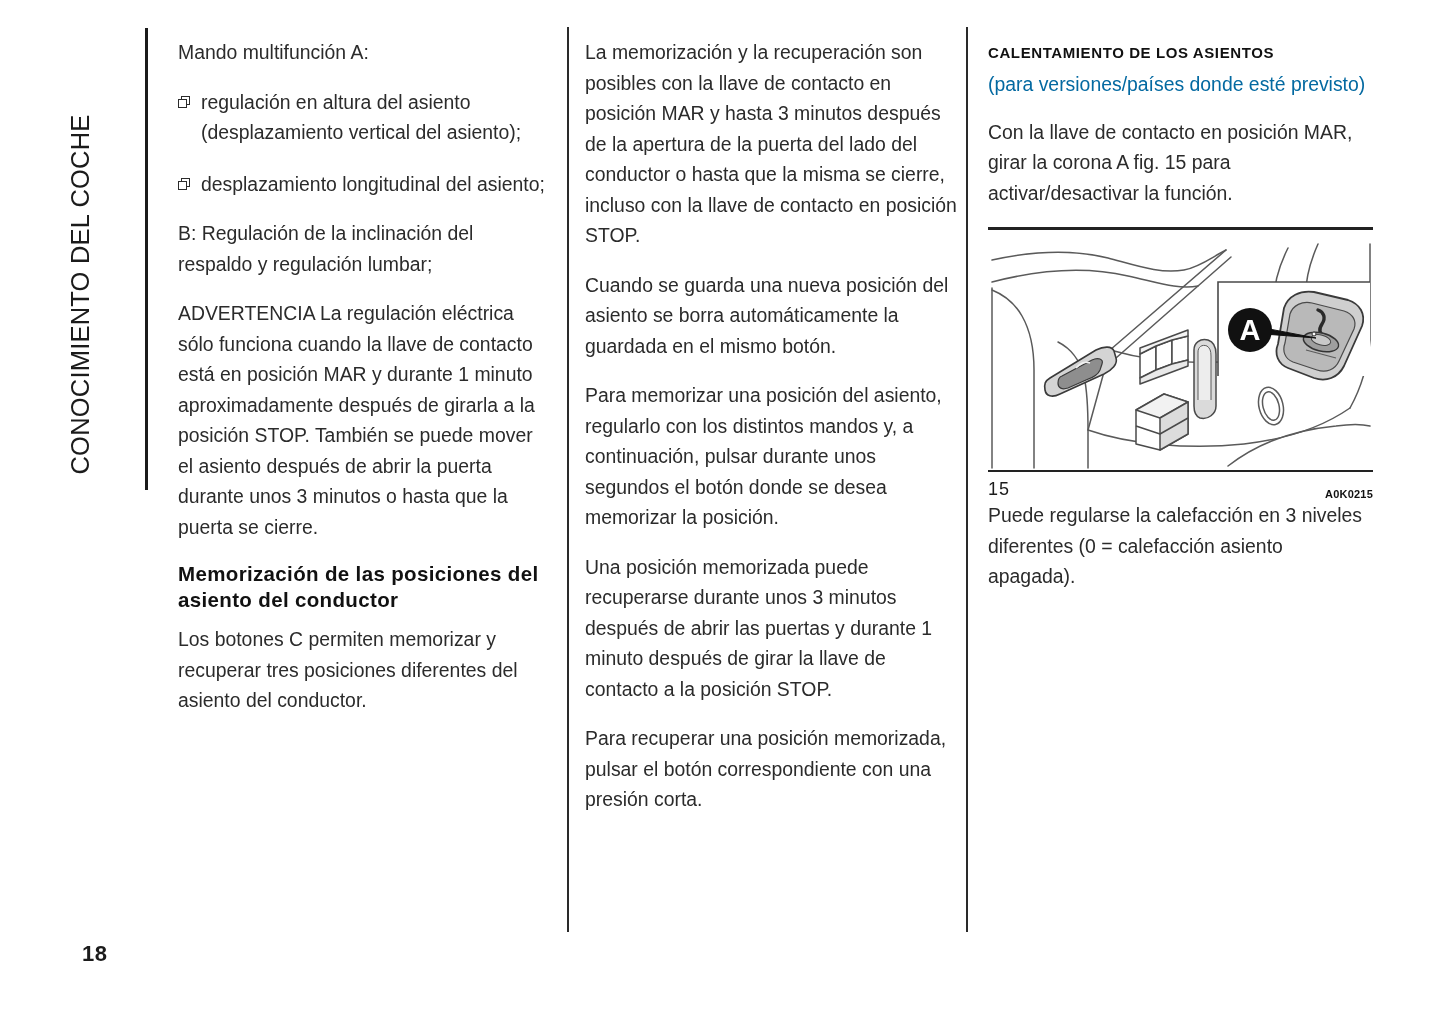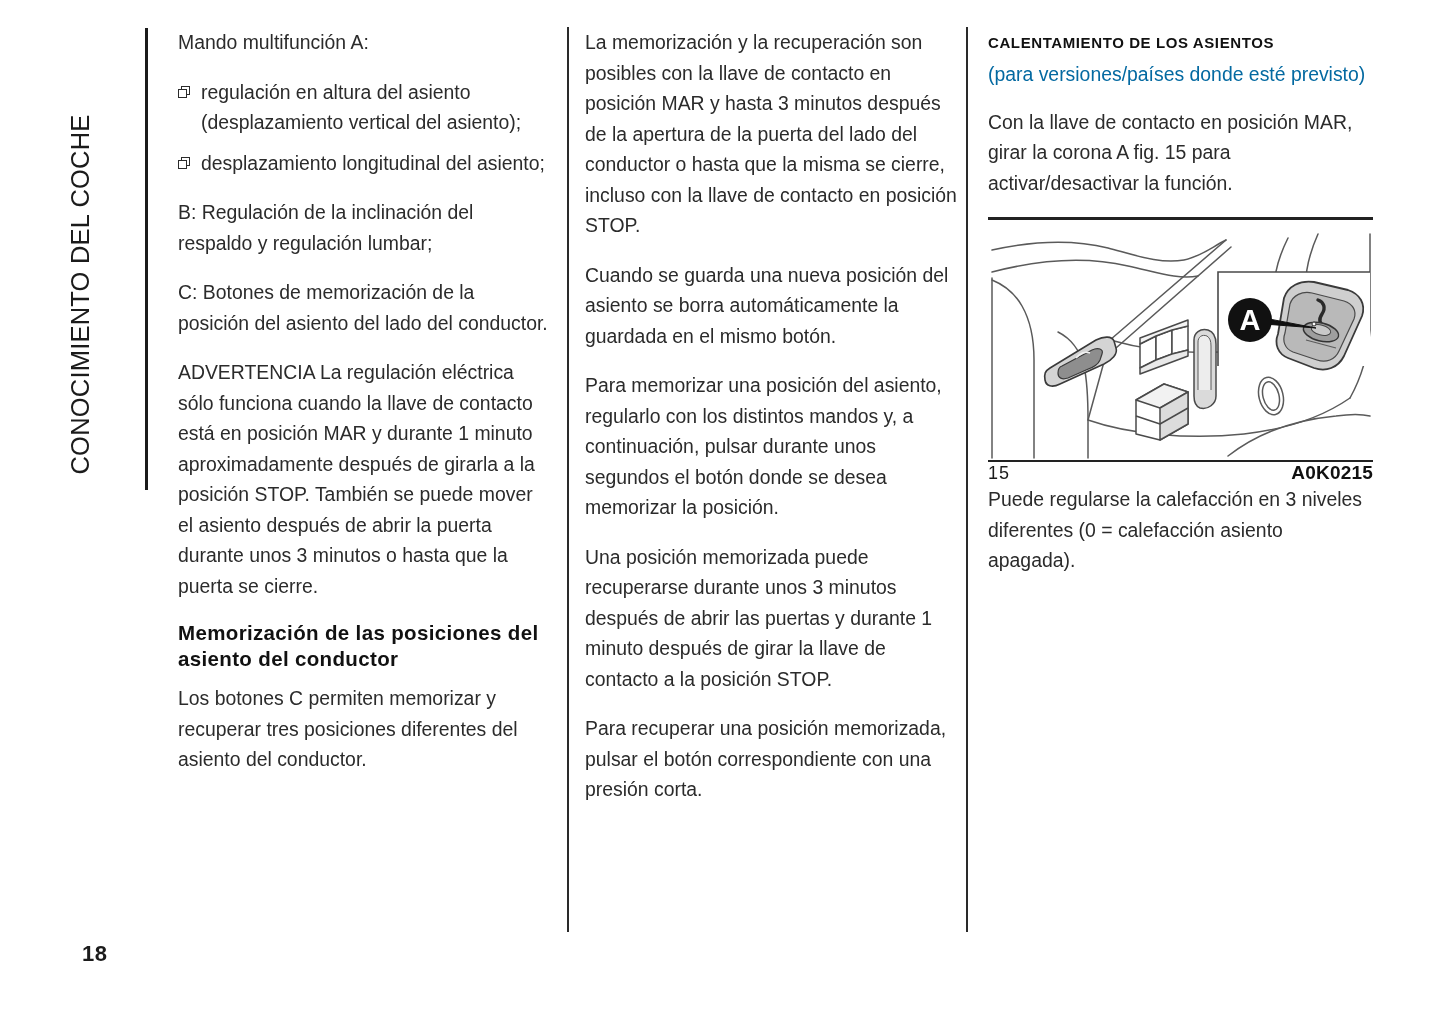--- a/index.html
+++ b/index.html
@@ -62,7 +62,7 @@
   
   .col {
     position: absolute;
-    top: 27px;
+    top: 37px;
     box-sizing: border-box;
   }
   .col-1 { left: 178px; width: 372px; }

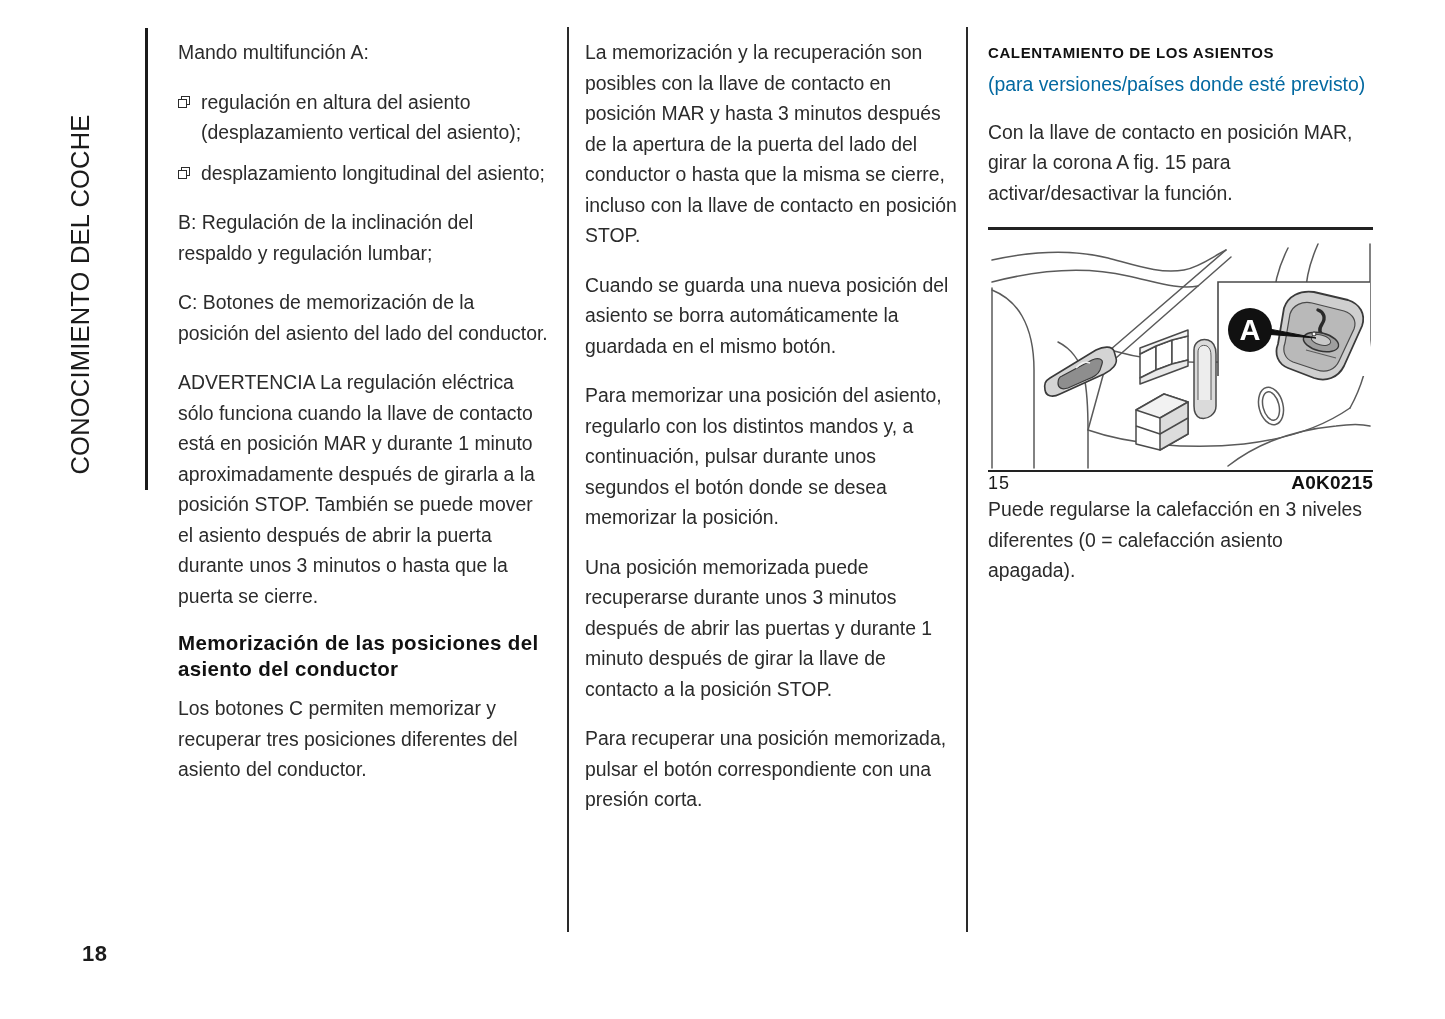--- a/index.html
+++ b/index.html
@@ -107,7 +107,7 @@
   ul.bullets li {
     position: relative;
     padding-left: 23px;
-    margin-bottom: 10px;
+    margin-bottom: 21px;
     font-size: 19.4px;
     line-height: 30.5px;
     color: #2b2b2b;

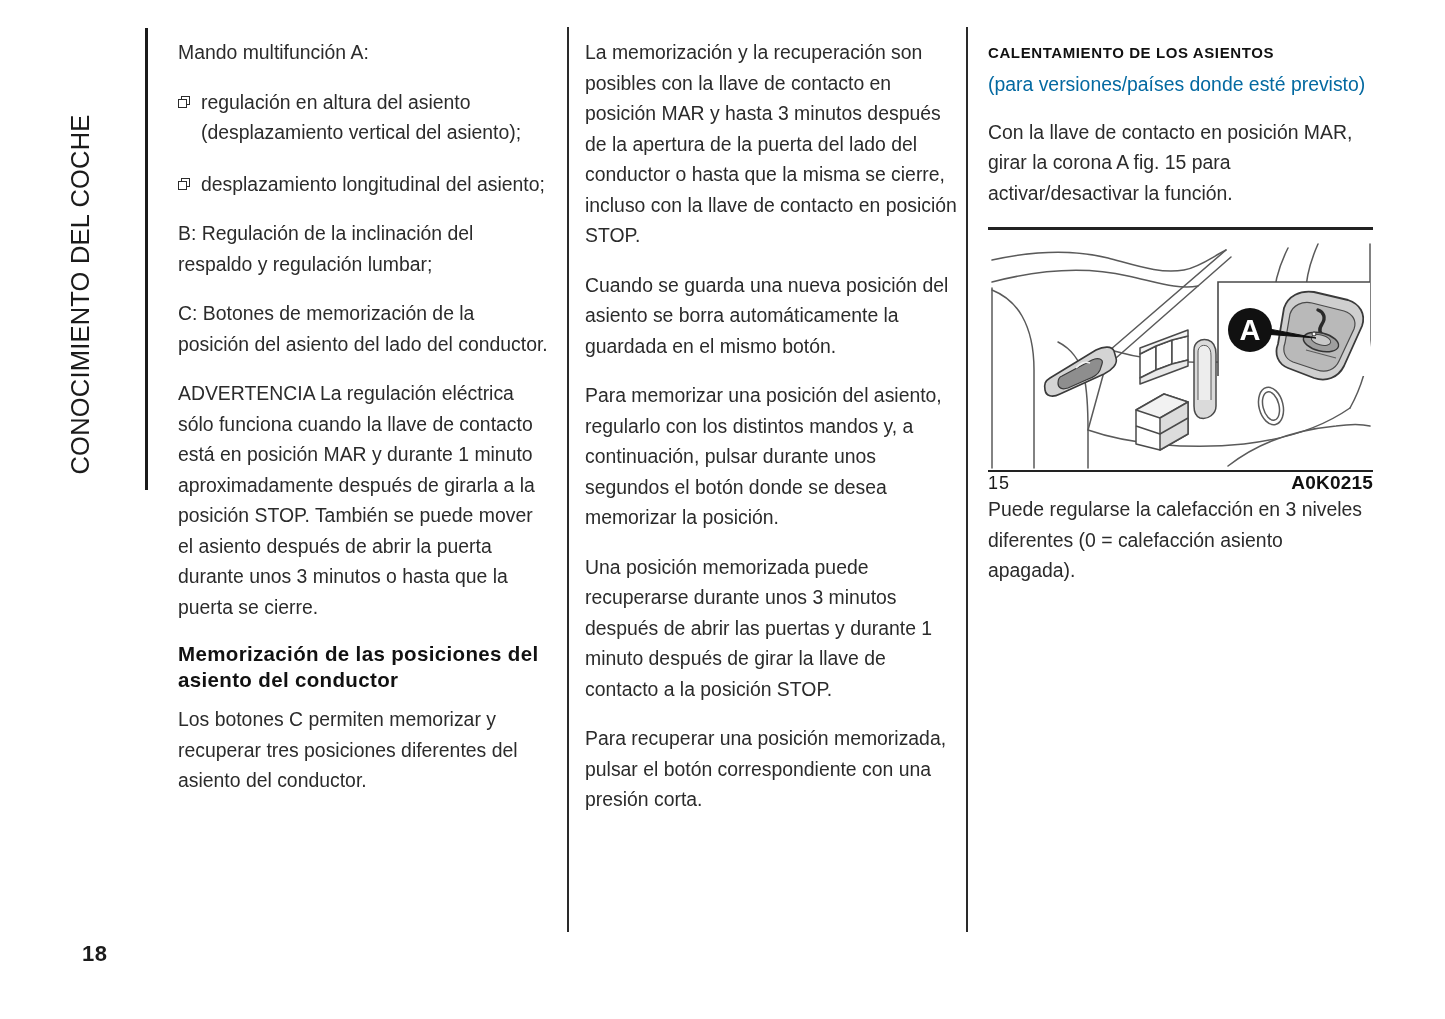--- a/index.html
+++ b/index.html
@@ -228,7 +228,6 @@
     </ul>
 
     <p class="body">B: Regulación de la inclinación del respaldo y regulación lumbar;</p>
-    <p class="body">C: Botones de memorización de la posición del asiento del lado del conductor.</p>
     <p class="body">ADVERTENCIA La regulación eléctrica sólo funciona cuando la llave de contacto está en posición MAR y durante 1 minuto aproximadamente después de girarla a la posición STOP. También se puede mover el asiento después de abrir la puerta durante unos 3 minutos o hasta que la puerta se cierre.</p>
 
     <h2 class="heading">Memorización de las posiciones del asiento del conductor</h2>

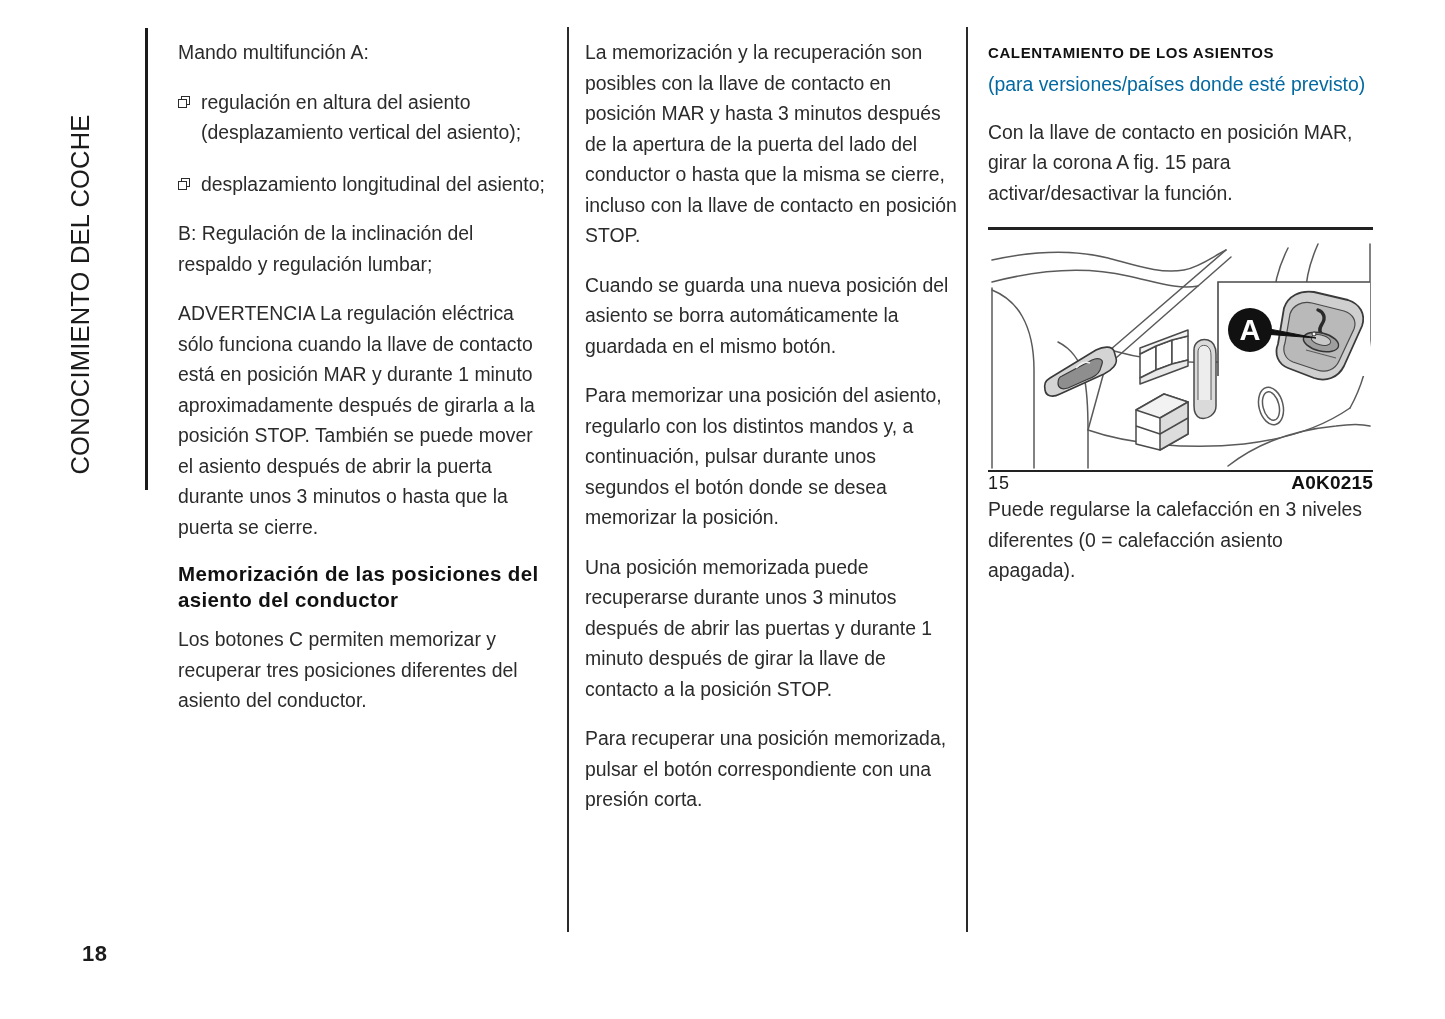--- a/index.html
+++ b/index.html
@@ -164,7 +164,7 @@
     display: flex;
     justify-content: space-between;
     align-items: flex-end;
-    padding-top: 0;
+    padding-top: 7px;
     font-size: 17px;
   }
   .figure-num {

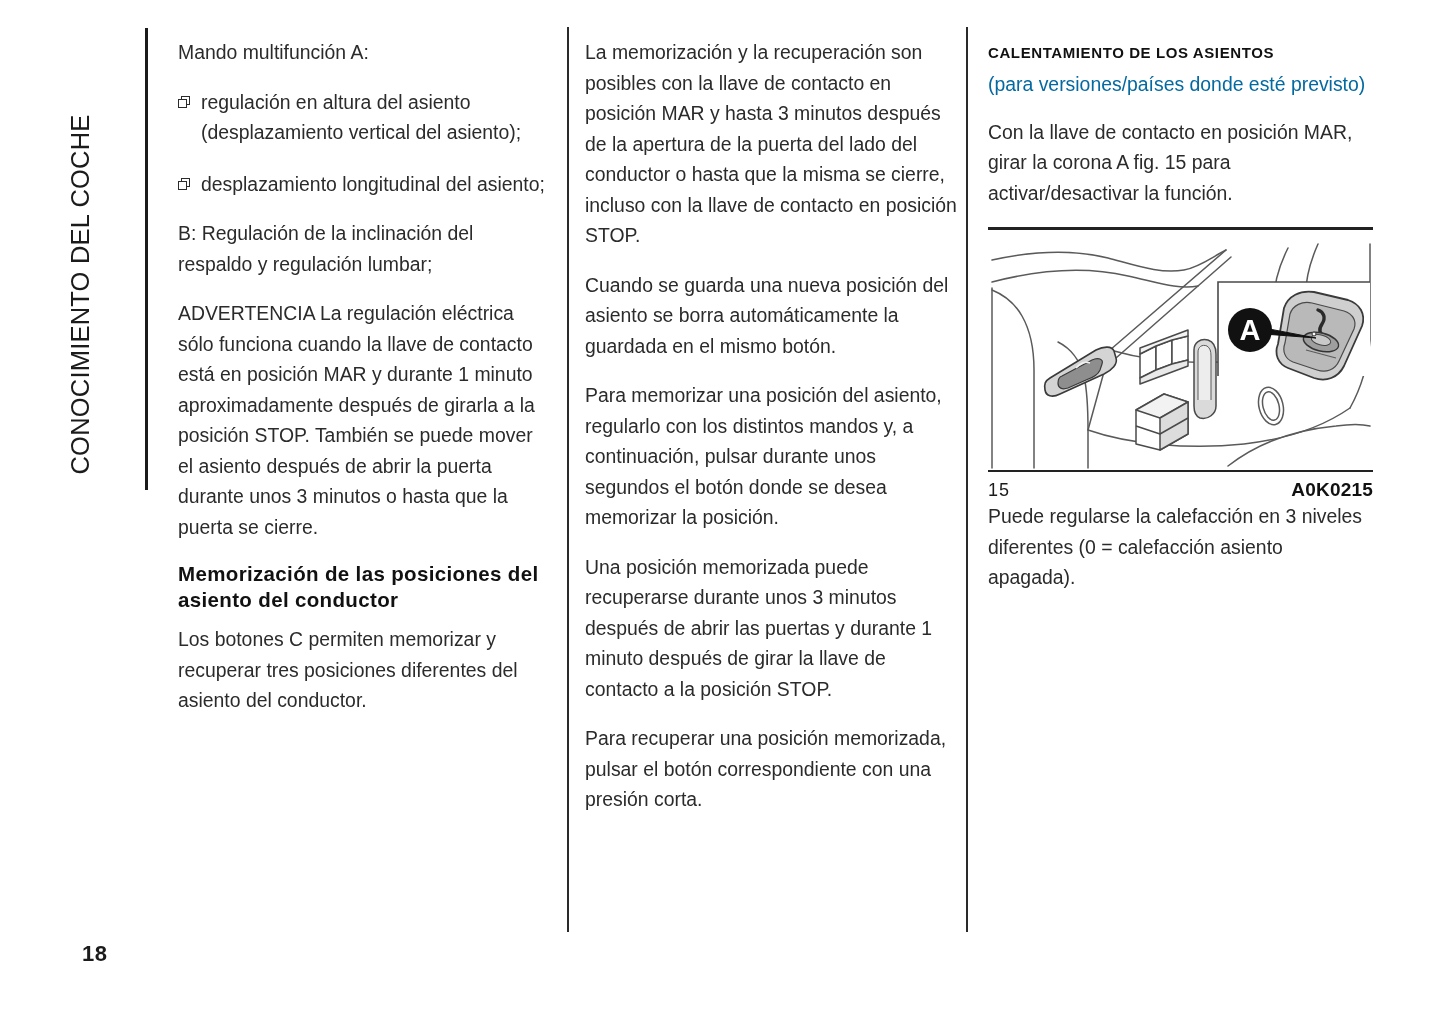--- a/index.html
+++ b/index.html
@@ -173,7 +173,7 @@
     letter-spacing: 1px;
   }
   .figure-code {
-    font-size: 19px;
+    font-size: 11px;
     font-weight: 700;
     letter-spacing: 0.2px;
     color: #111111;

